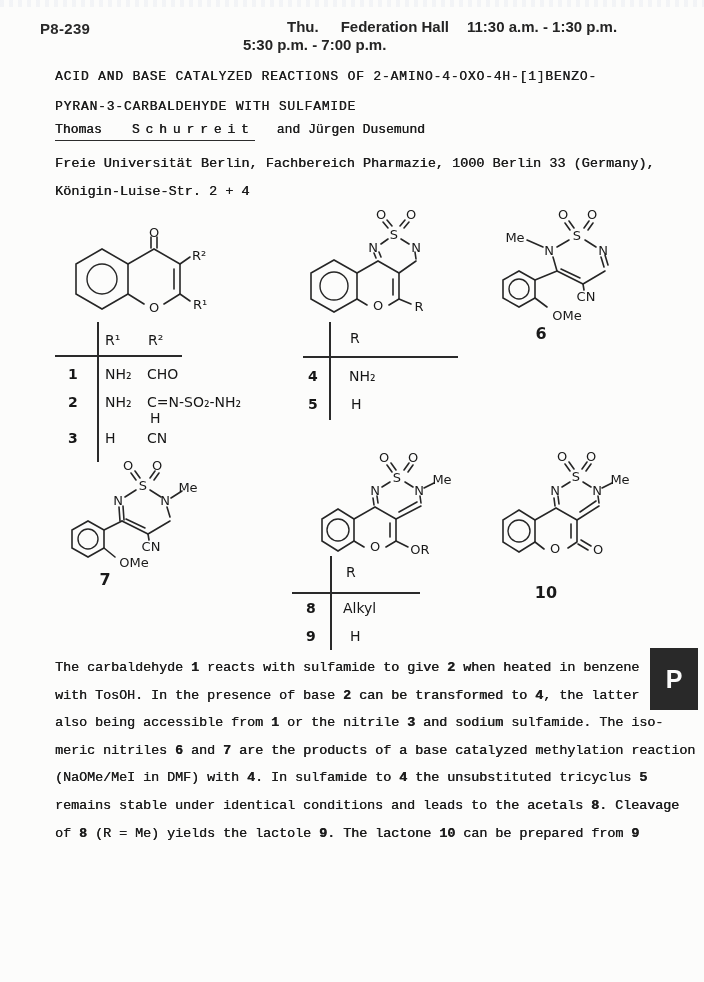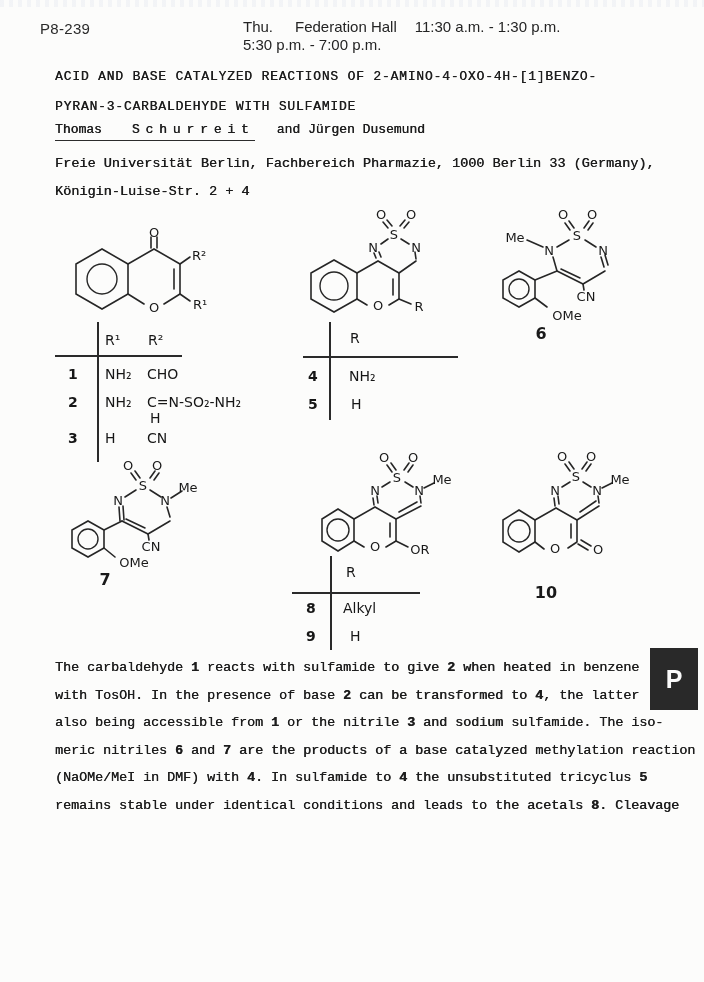--- a/index.html
+++ b/index.html
@@ -12,7 +12,7 @@
   .abs{position:absolute;}
   .typed{font-family:"Liberation Mono","DejaVu Sans Mono",monospace;
          text-shadow:0.35px 0 0 currentColor;}
-  .sans{font-family:"Liberation Sans","DejaVu Sans",sans-serif;}
+  .sans{font-family:"Liberation Sans","DejaVu Sans",sans-serif;font-weight:bold;}
 
   
   #top-noise{left:0;top:0;width:704px;height:7px;opacity:.45;

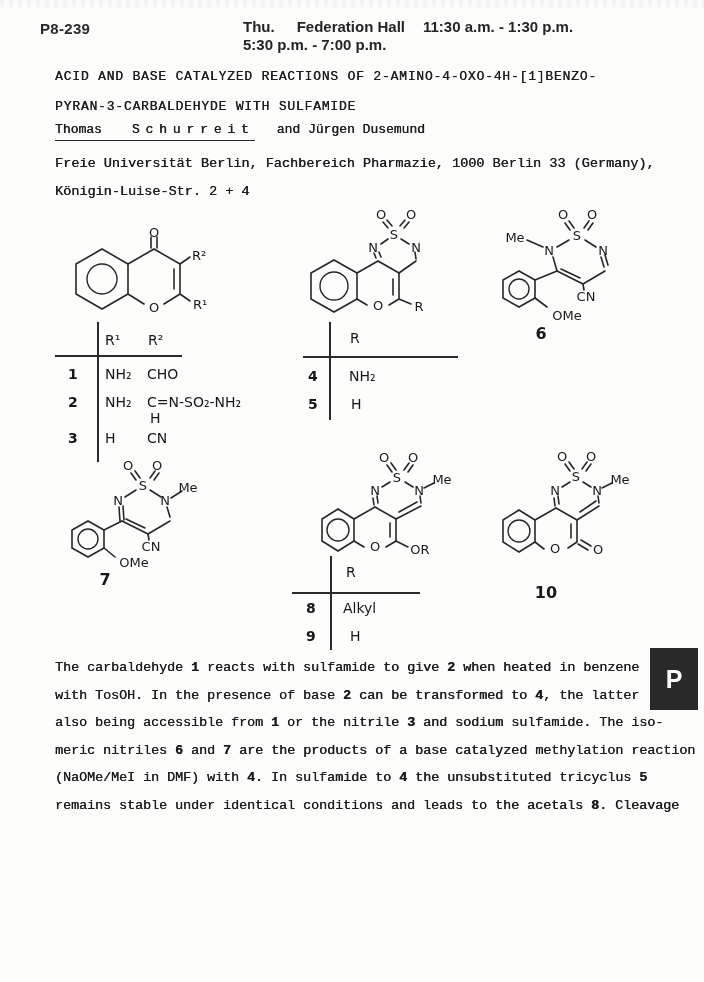--- a/index.html
+++ b/index.html
@@ -21,7 +21,7 @@
   
   #hdr-code{left:40px;top:20px;font-size:15px;letter-spacing:.3px;color:#2a2a2a;}
   #hdr-right{left:243px;top:18px;width:285px;font-size:15px;color:#242424;line-height:18px;}
-  #hdr-line1{white-space:nowrap;}
+  #hdr-line1{white-space:nowrap;margin-left:44px;}
   #hdr-line2{padding-right:2px;}
   #hdr-day{margin-right:22px;} #hdr-venue{margin-right:18px;}
 

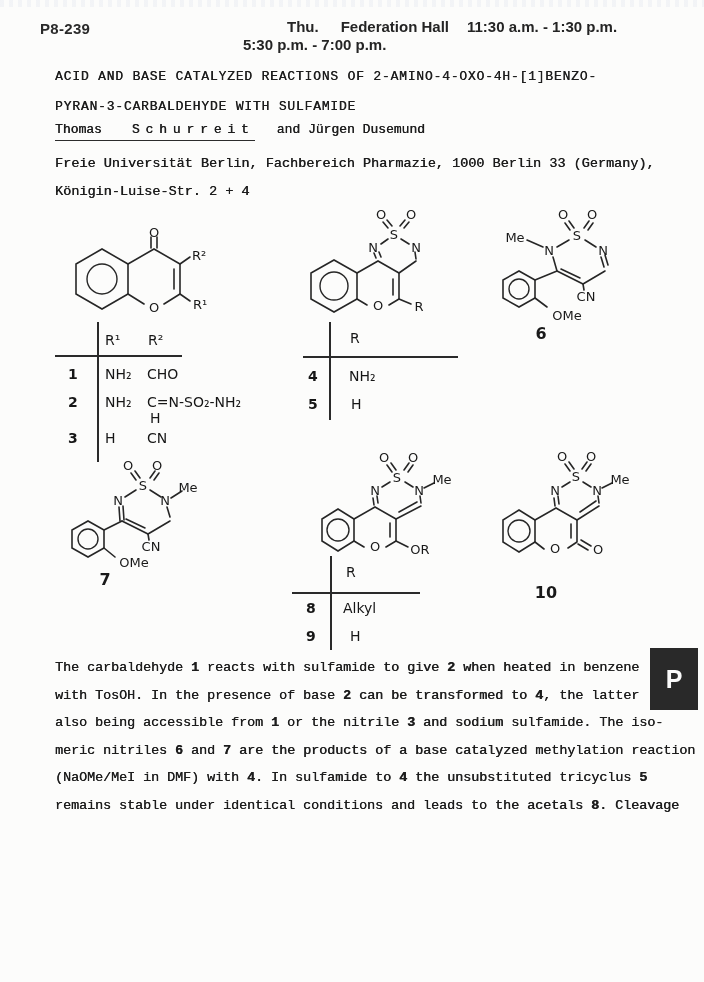--- a/index.html
+++ b/index.html
@@ -245,6 +245,7 @@
       <div class="pline typed"><span>meric nitriles </span><span class="bold">6</span><span> and </span><span class="bold">7</span><span> are the products of a base catalyzed methylation reaction</span></div>
       <div class="pline typed"><span>(NaOMe/MeI in DMF) with </span><span class="bold">4</span><span>. In sulfamide to </span><span class="bold">4</span><span> the unsubstituted tricyclus </span><span class="bold">5</span></div>
       <div class="pline typed"><span>remains stable under identical conditions and leads to the acetals </span><span class="bold">8</span><span>. Cleavage</span></div>
+      <div class="pline typed"><span>of </span><span class="bold">8</span><span> (R = Me) yields the lactole </span><span class="bold">9</span><span>. The lactone </span><span class="bold">10</span><span> can be prepared from </span><span class="bold">9</span></div>
     </div>
 
   <div id="p-tab" class="abs">

